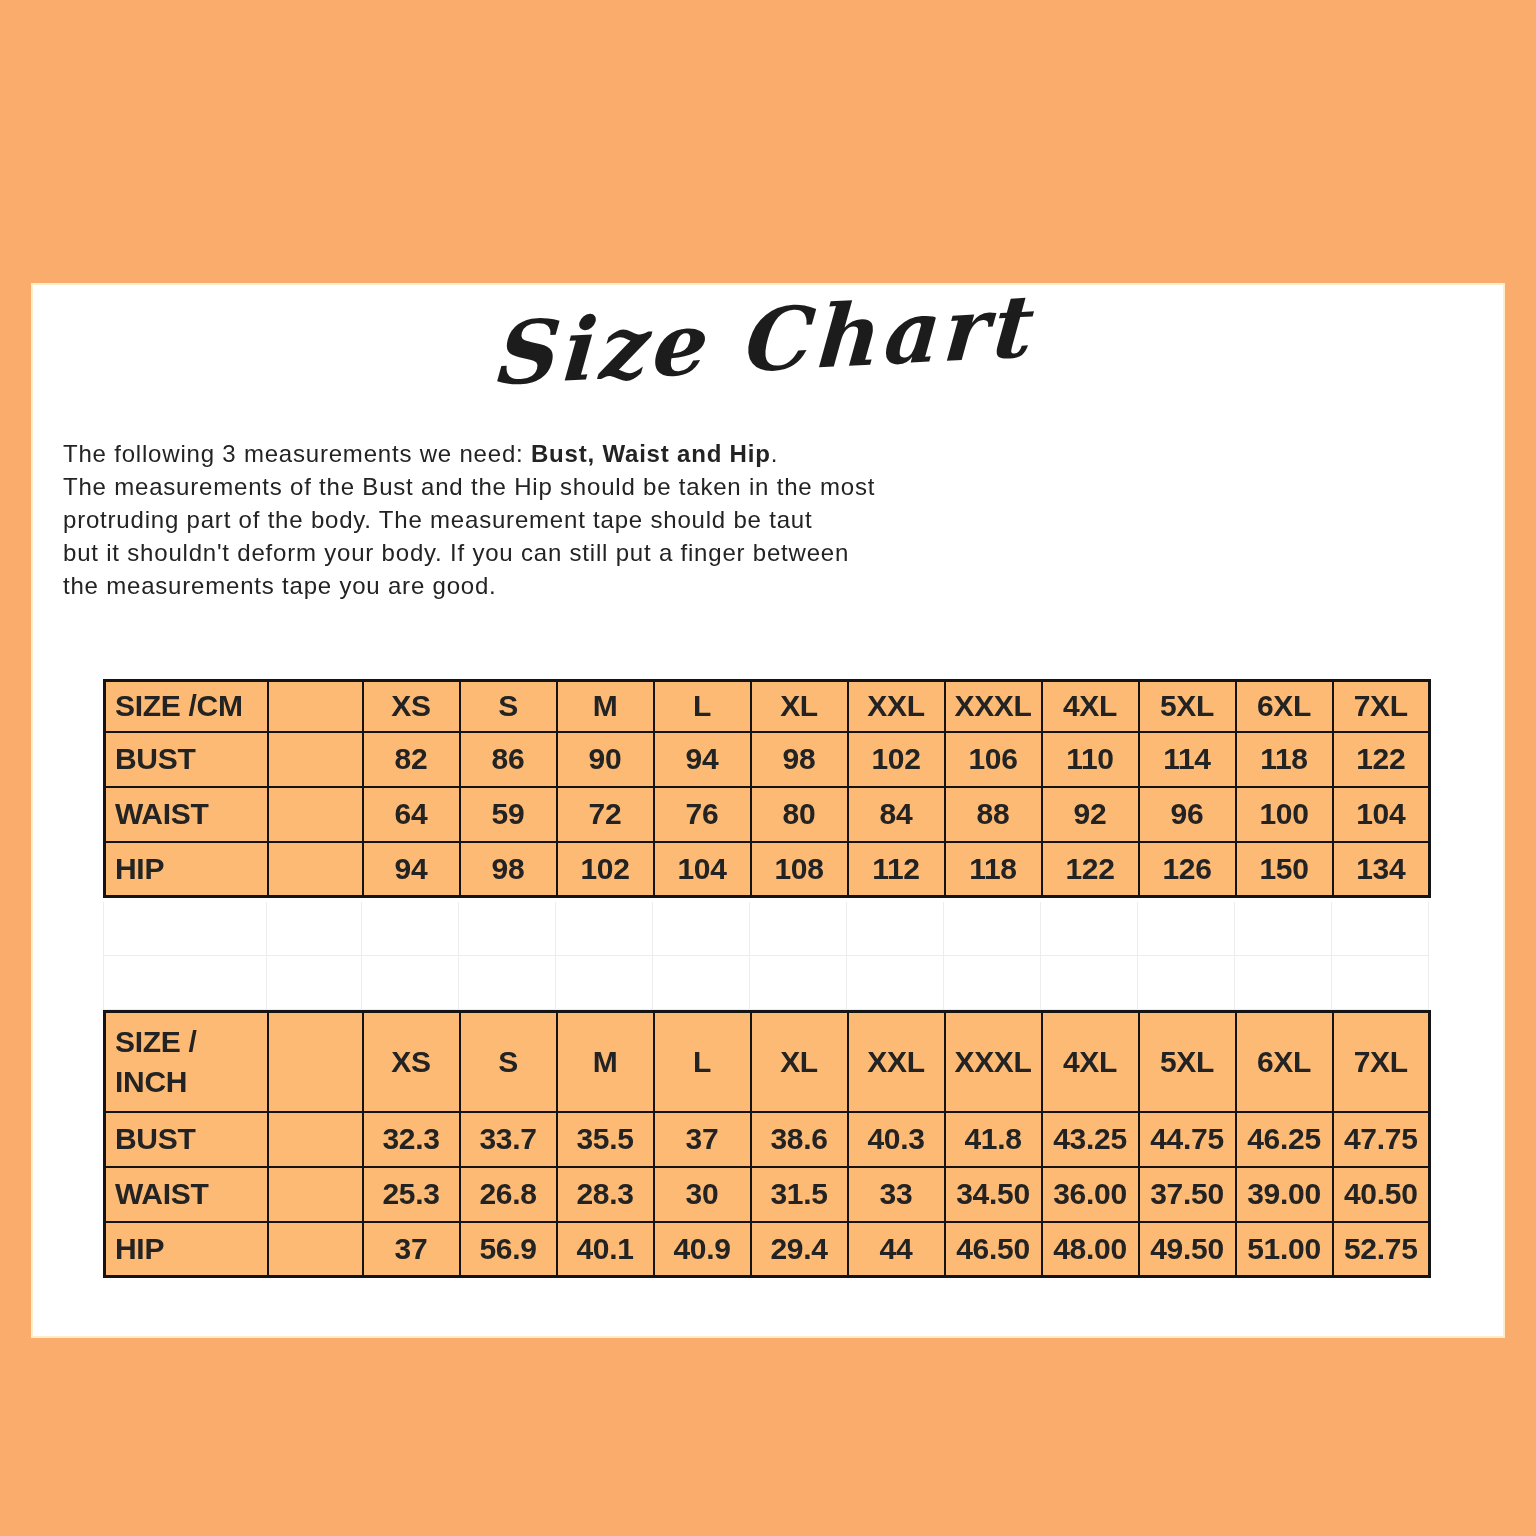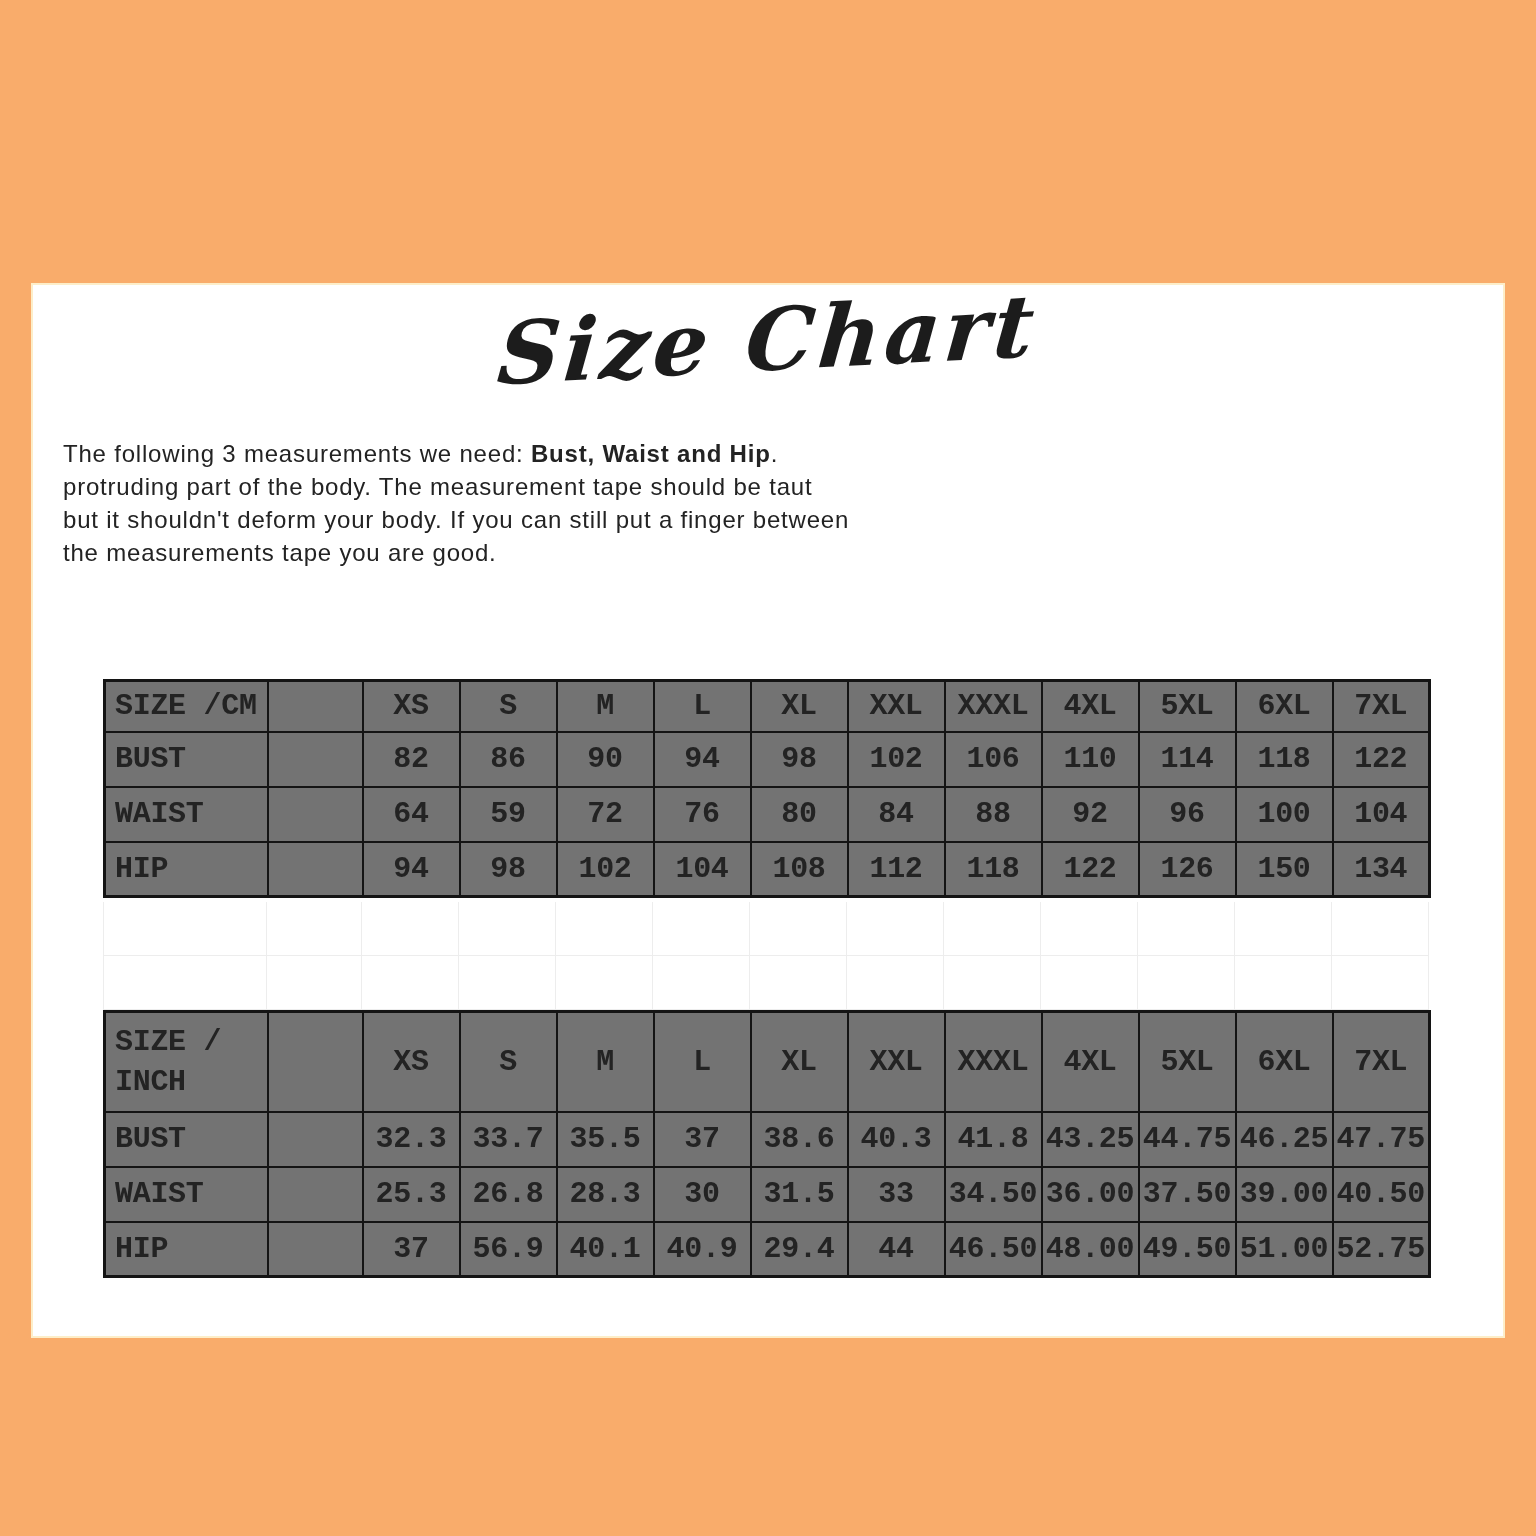--- a/index.html
+++ b/index.html
@@ -114,6 +114,7 @@
 
   <div class="intro">
     <p><span>The following 3 measurements we need: </span><b>Bust, Waist and Hip</b><span>.</span></p>
+    <p>The measurements of the Bust and the Hip should be taken in the most</p>
     <p>protruding part of the body. The measurement tape should be taut</p>
     <p>but it shouldn't deform your body. If you can still put a finger between</p>
     <p>the measurements tape you are good.</p>

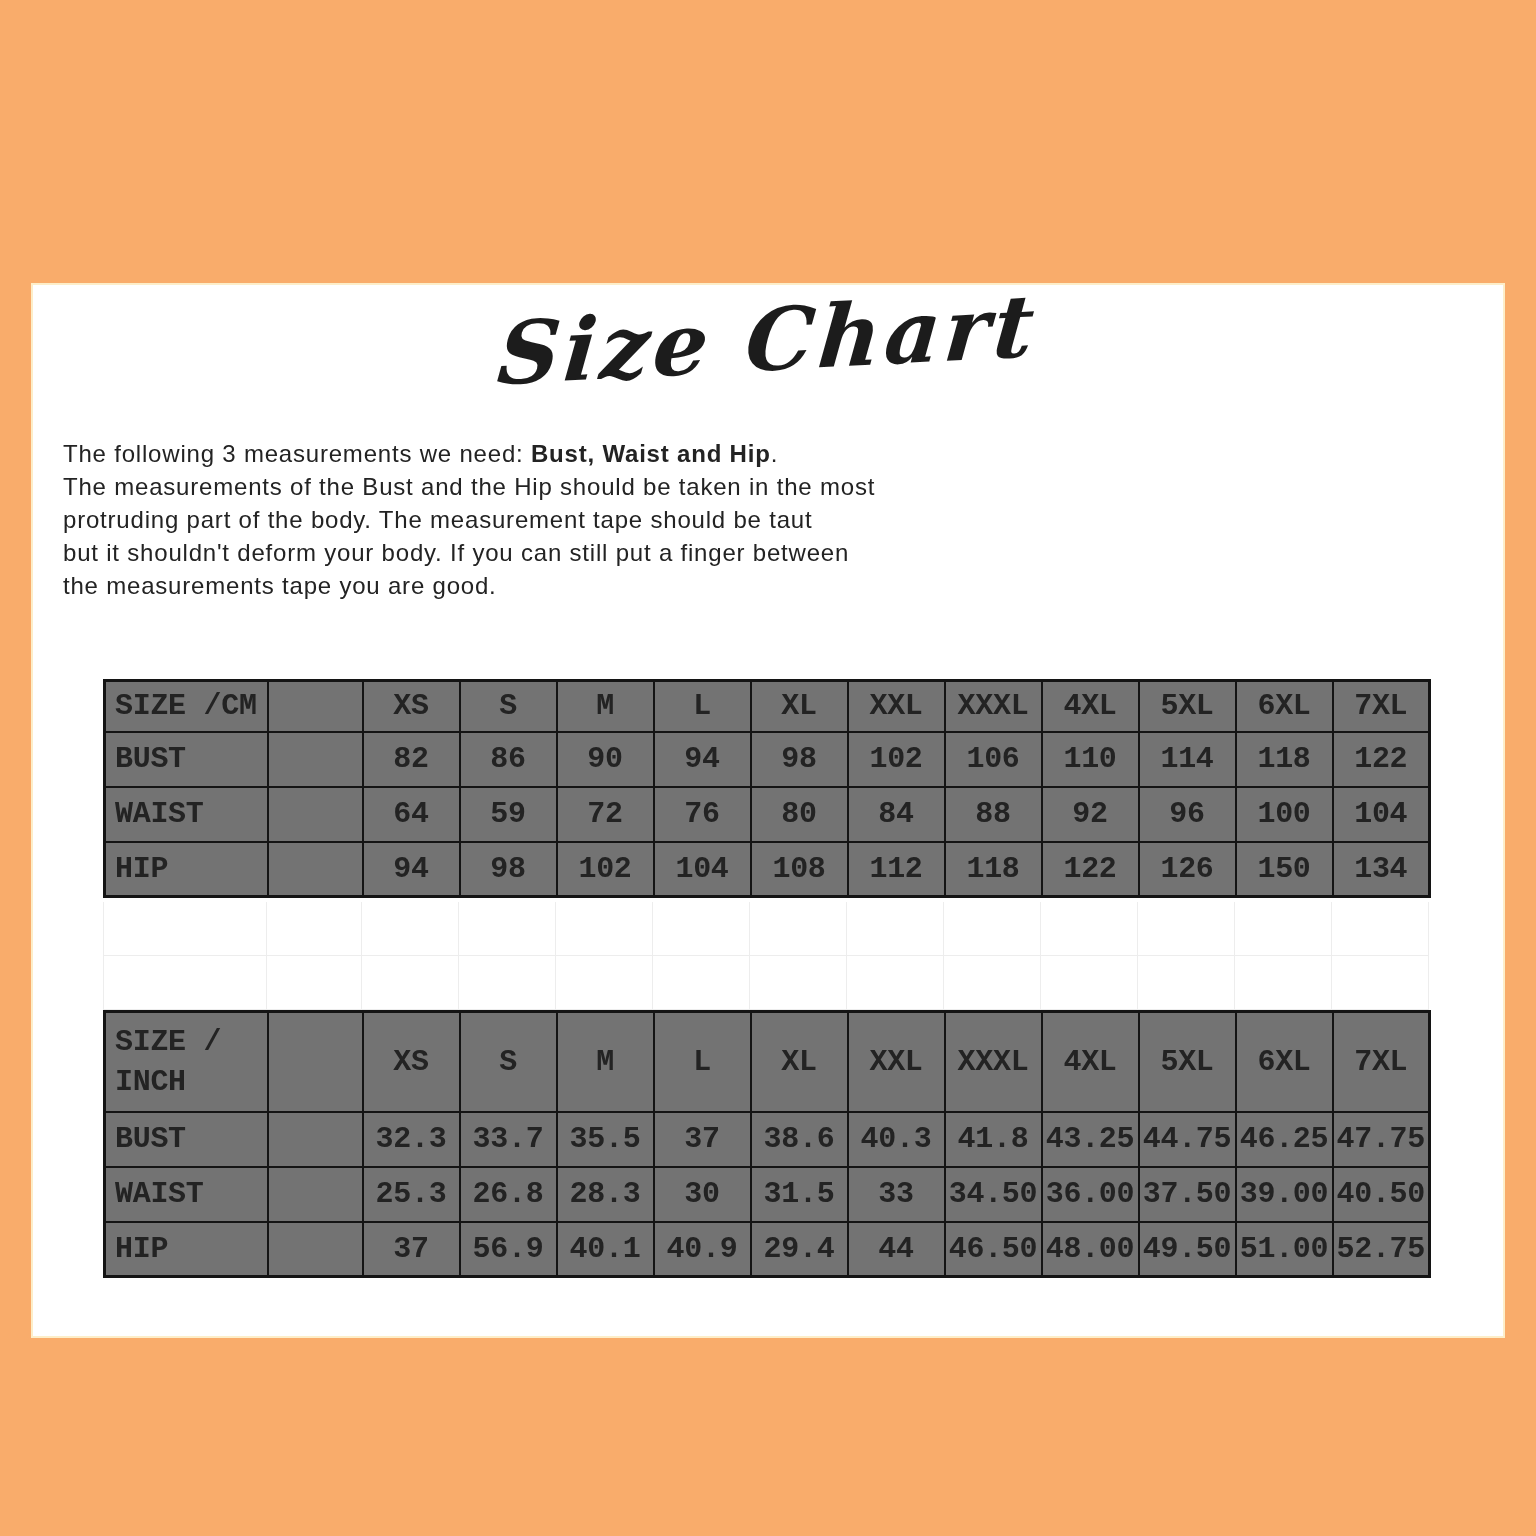--- a/index.html
+++ b/index.html
@@ -59,9 +59,8 @@
     width:1325px;
     border-collapse:collapse;
     table-layout:fixed;
-    background:#737373;
+    background:#fdba74;
     border:3px solid var(--line);
-    font-family:Liberation Mono, monospace;
   }
   table.size-table td{
     border:2px solid var(--line);

